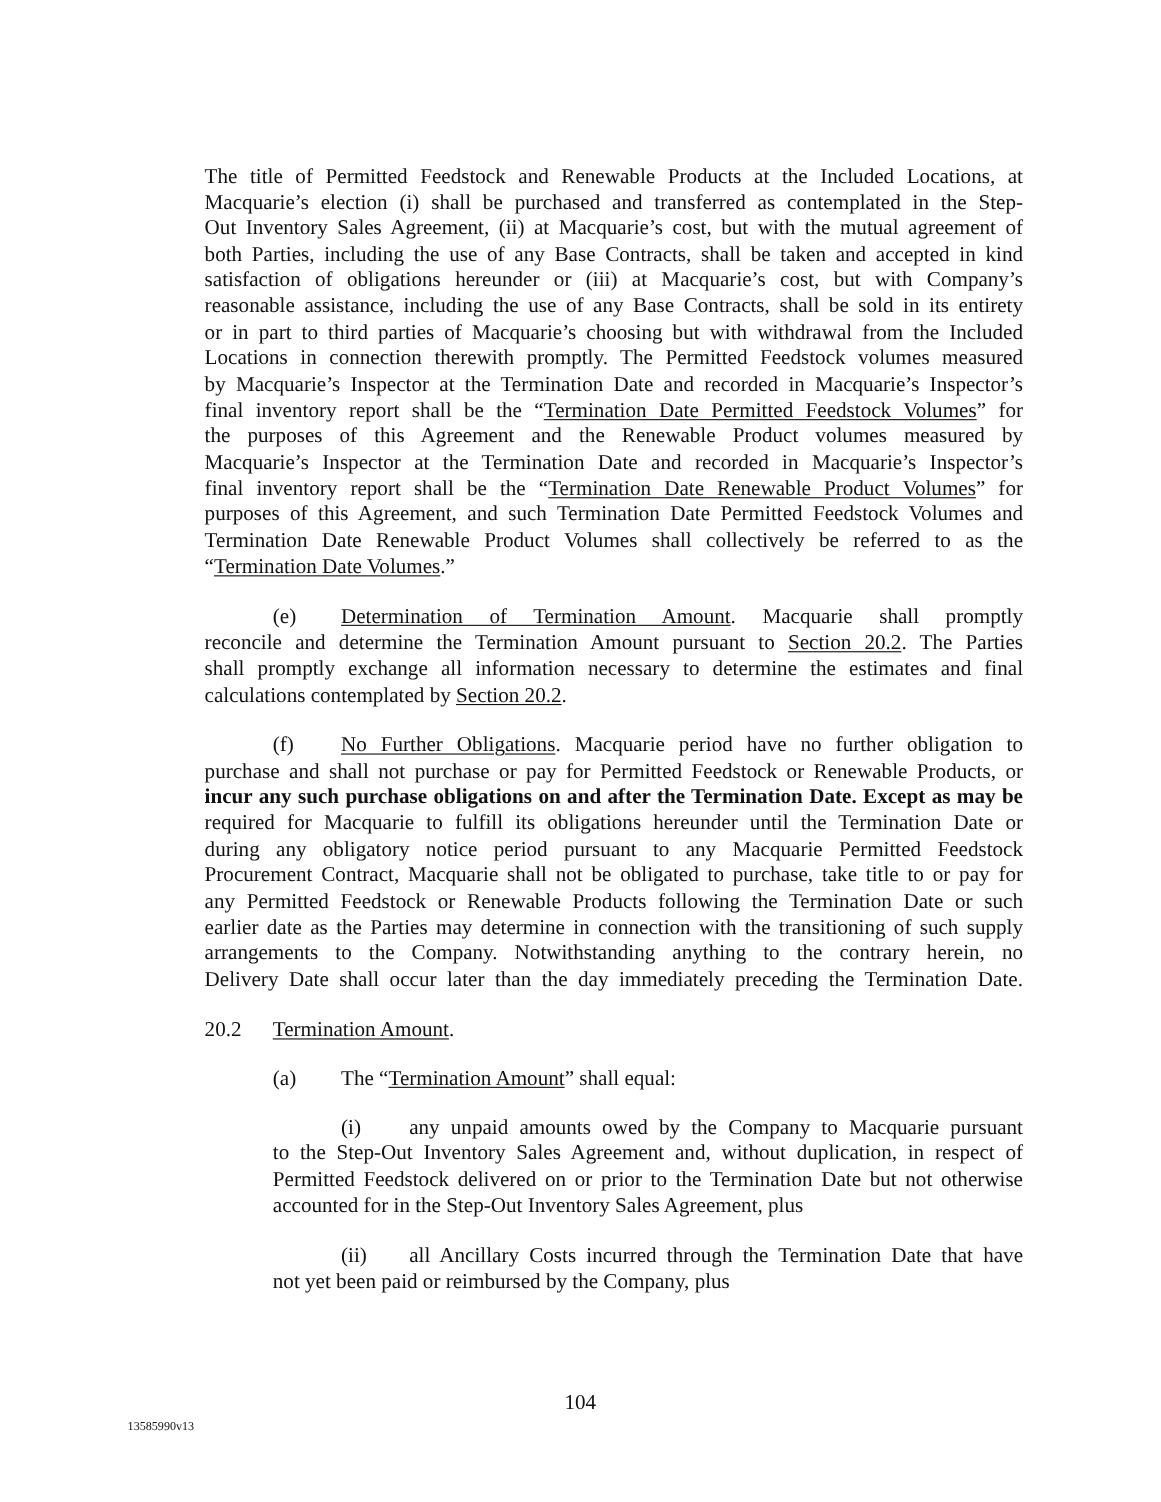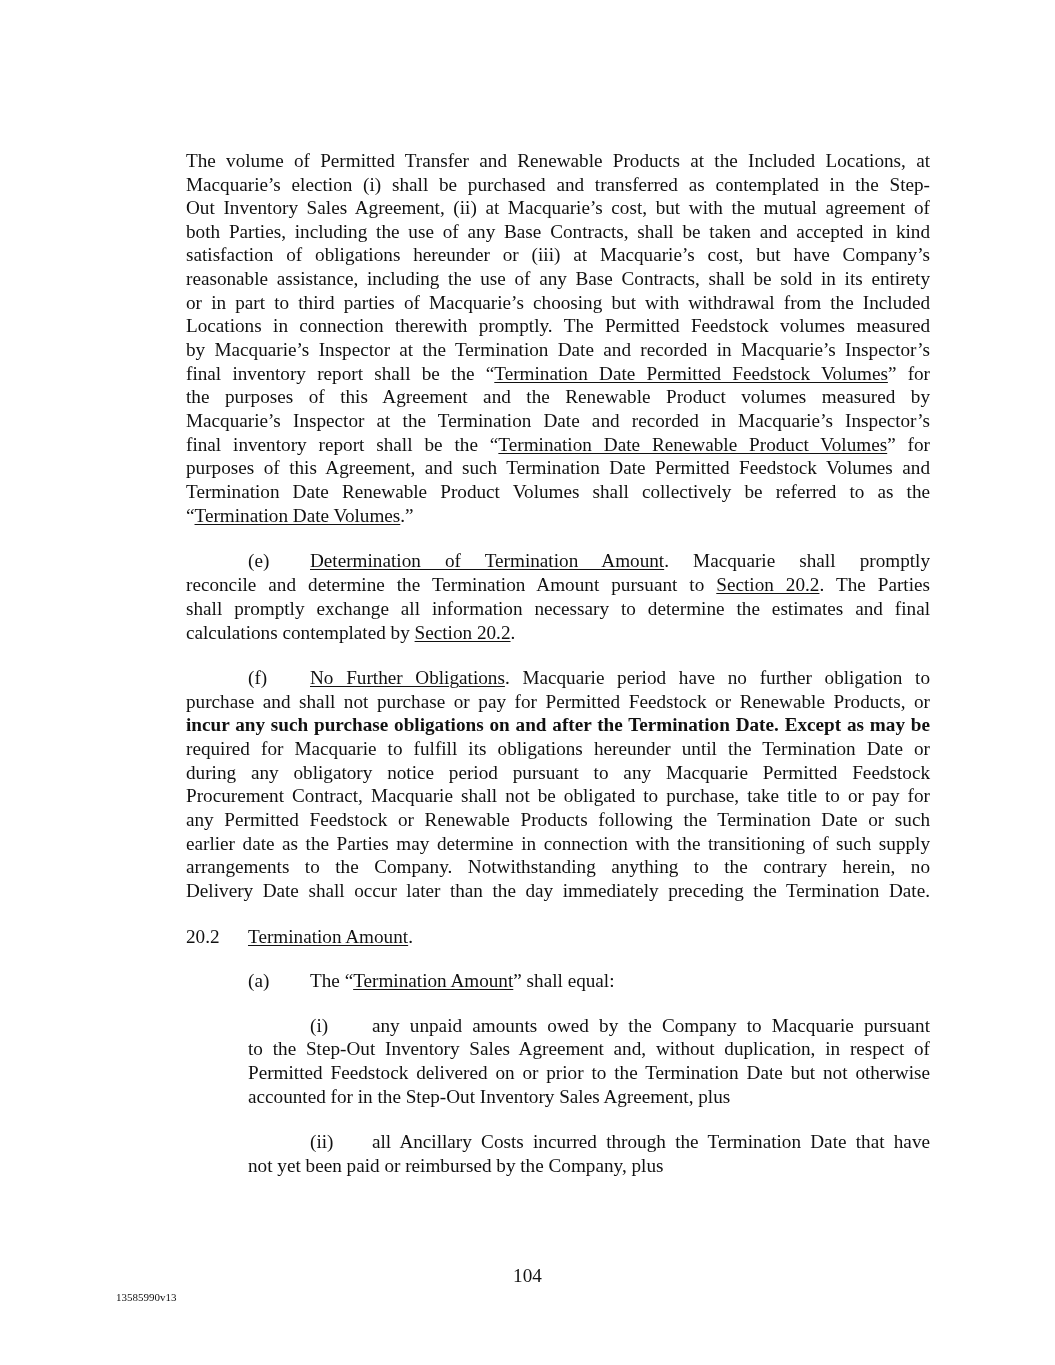--- a/index.html
+++ b/index.html
@@ -21,7 +21,7 @@
 
 <div class="page">
 
-  <div class="line" style="top:149px;">The volume of Permitted Transfer and Renewable Products at the Included Locations, at</div>
+  <div class="line" style="top:149px;">The title of Permitted Feedstock and Renewable Products at the Included Locations, at</div>
   <div class="line" style="top:173px;">Macquarie’s election (i) shall be purchased and transferred as contemplated in the Step-</div>
   <div class="line" style="top:196px;">Out Inventory Sales Agreement, (ii) at Macquarie’s cost, but with the mutual agreement of</div>
   <div class="line" style="top:220px;">both Parties, including the use of any Base Contracts, shall be taken and accepted in kind</div>

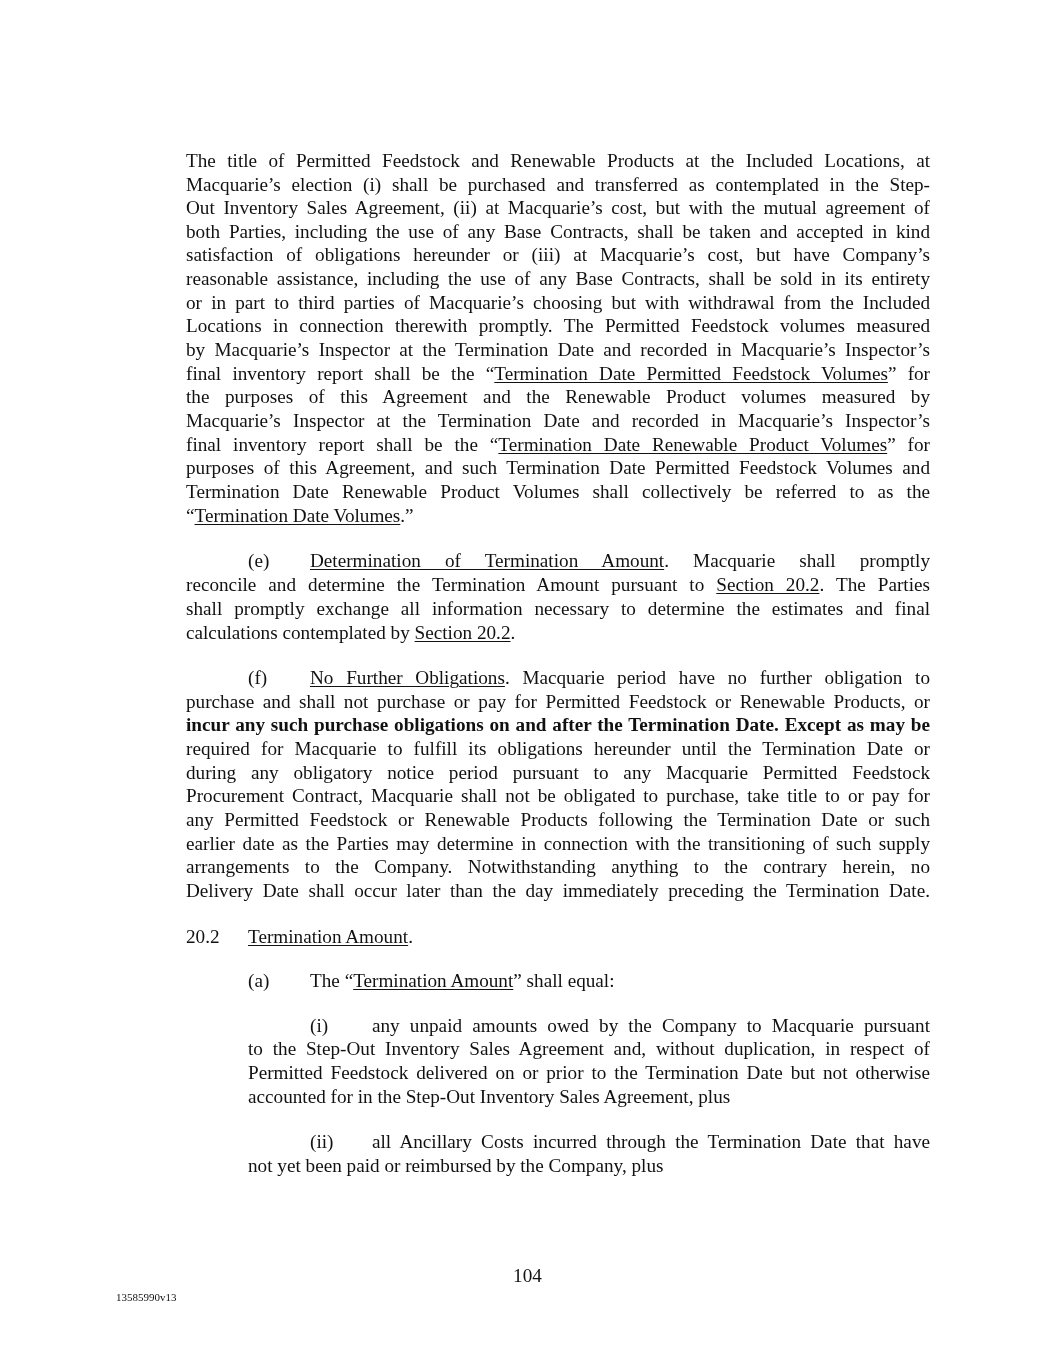--- a/index.html
+++ b/index.html
@@ -25,7 +25,7 @@
   <div class="line" style="top:173px;">Macquarie’s election (i) shall be purchased and transferred as contemplated in the Step-</div>
   <div class="line" style="top:196px;">Out Inventory Sales Agreement, (ii) at Macquarie’s cost, but with the mutual agreement of</div>
   <div class="line" style="top:220px;">both Parties, including the use of any Base Contracts, shall be taken and accepted in kind</div>
-  <div class="line" style="top:243px;">satisfaction of obligations hereunder or (iii) at Macquarie’s cost, but have Company’s</div>
+  <div class="line" style="top:243px;">satisfaction of obligations hereunder or (iii) at Macquarie’s cost, but with Company’s</div>
   <div class="line" style="top:267px;">reasonable assistance, including the use of any Base Contracts, shall be sold in its entirety</div>
   <div class="line" style="top:291px;">or in part to third parties of Macquarie’s choosing but with withdrawal from the Included</div>
   <div class="line" style="top:314px;">Locations in connection therewith promptly.  The Permitted Feedstock volumes measured</div>

